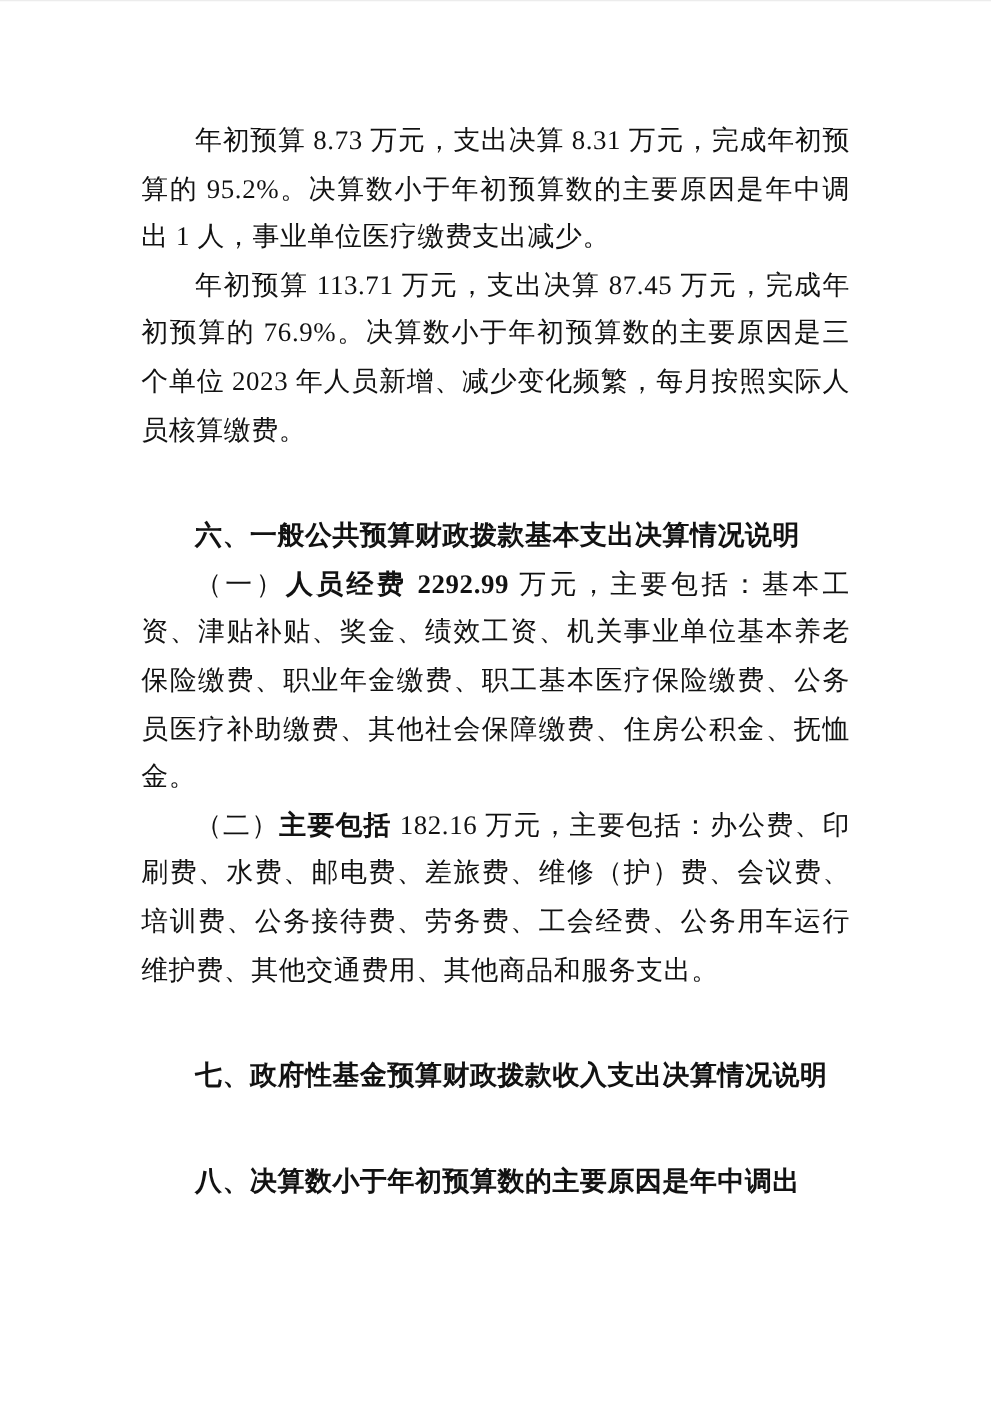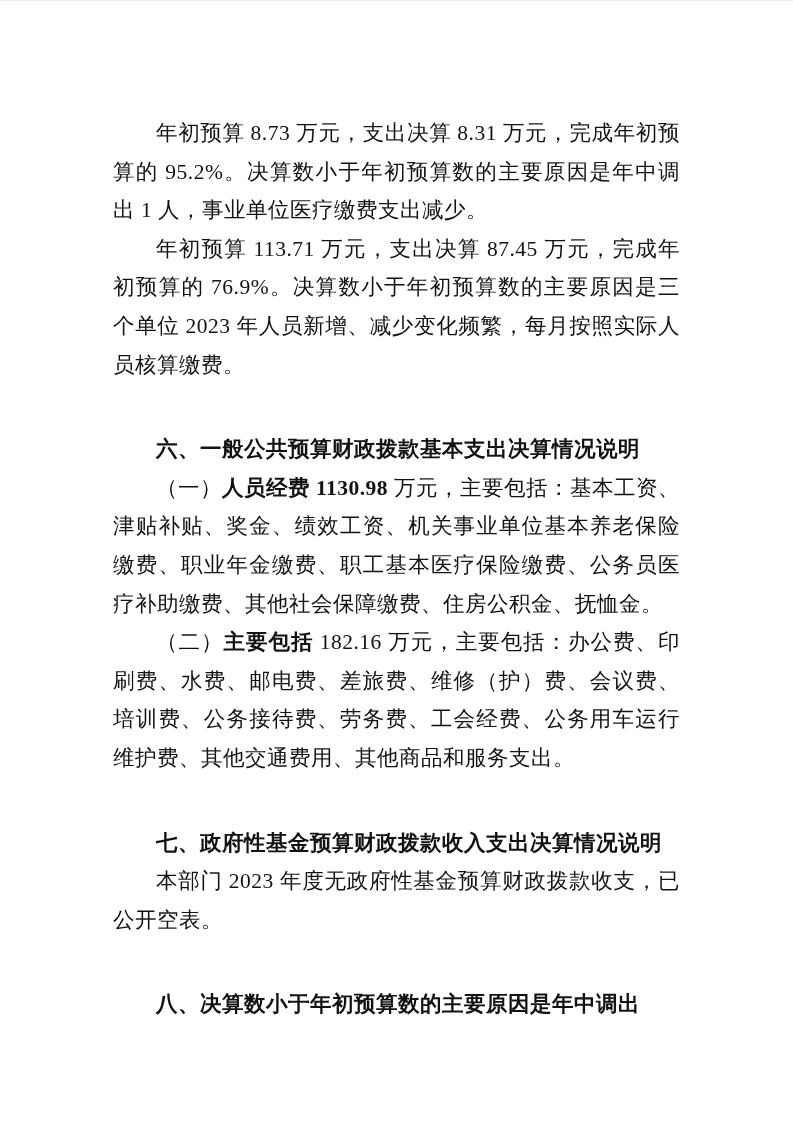--- a/index.html
+++ b/index.html
@@ -19,7 +19,7 @@
   .doc-body {
     position: absolute;
     left: 113px;
-    top: 113px;
+    top: 92px;
     width: 567px;
     color: #121212;
   }

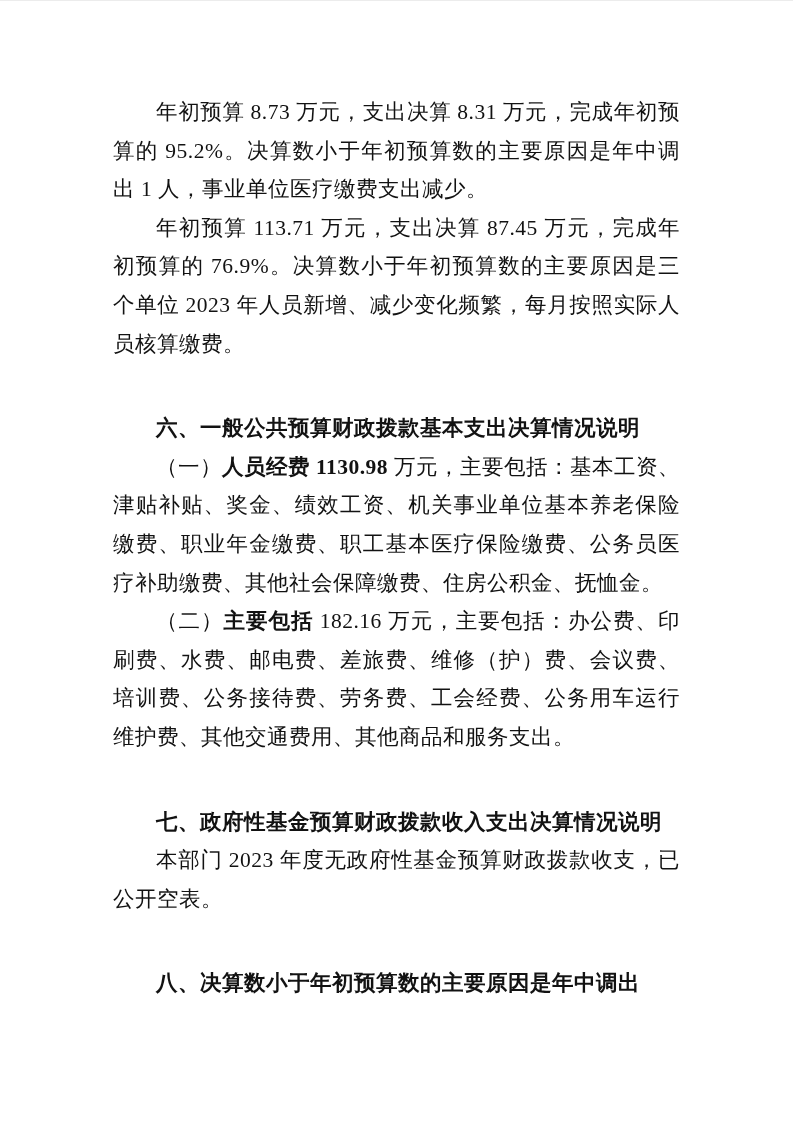--- a/index.html
+++ b/index.html
@@ -56,7 +56,7 @@
       <p class="para body"><span class="run">年初预算 8.73 万元，支出决算 8.31 万元，完成年初预算的 95.2%。决算数小于年初预算数的主要原因是年中调出 1 人，事业单位医疗缴费支出减少。</span></p>
       <p class="para body"><span class="run">年初预算 113.71 万元，支出决算 87.45 万元，完成年初预算的 76.9%。决算数小于年初预算数的主要原因是三个单位 2023 年人员新增、减少变化频繁，每月按照实际人员核算缴费。</span></p>
       <p class="para heading"><span class="run-bold">六、一般公共预算财政拨款基本支出决算情况说明</span></p>
-      <p class="para body"><span class="run">（一）</span><span class="run-bold">人员经费 1130.98</span><span class="run"> 万元，主要包括：基本工资、津贴补贴、奖金、绩效工资、机关事业单位基本养老保险缴费、职业年金缴费、职工基本医疗保险缴费、公务员医疗补助缴费、其他社会保障缴费、住房公积金、抚恤金。</span></p>
+      <p class="para body"><span class="run">（一）</span><span class="run-bold">人员经费 2292.99</span><span class="run"> 万元，主要包括：基本工资、津贴补贴、奖金、绩效工资、机关事业单位基本养老保险缴费、职业年金缴费、职工基本医疗保险缴费、公务员医疗补助缴费、其他社会保障缴费、住房公积金、抚恤金。</span></p>
       <p class="para body"><span class="run">（二）</span><span class="run-bold">主要包括</span><span class="run"> 182.16 万元，主要包括：办公费、印刷费、水费、邮电费、差旅费、维修（护）费、会议费、培训费、公务接待费、劳务费、工会经费、公务用车运行维护费、其他交通费用、其他商品和服务支出。</span></p>
       <p class="para heading"><span class="run-bold">七、政府性基金预算财政拨款收入支出决算情况说明</span></p>
       <p class="para body"><span class="run">本部门 2023 年度无政府性基金预算财政拨款收支，已公开空表。</span></p>

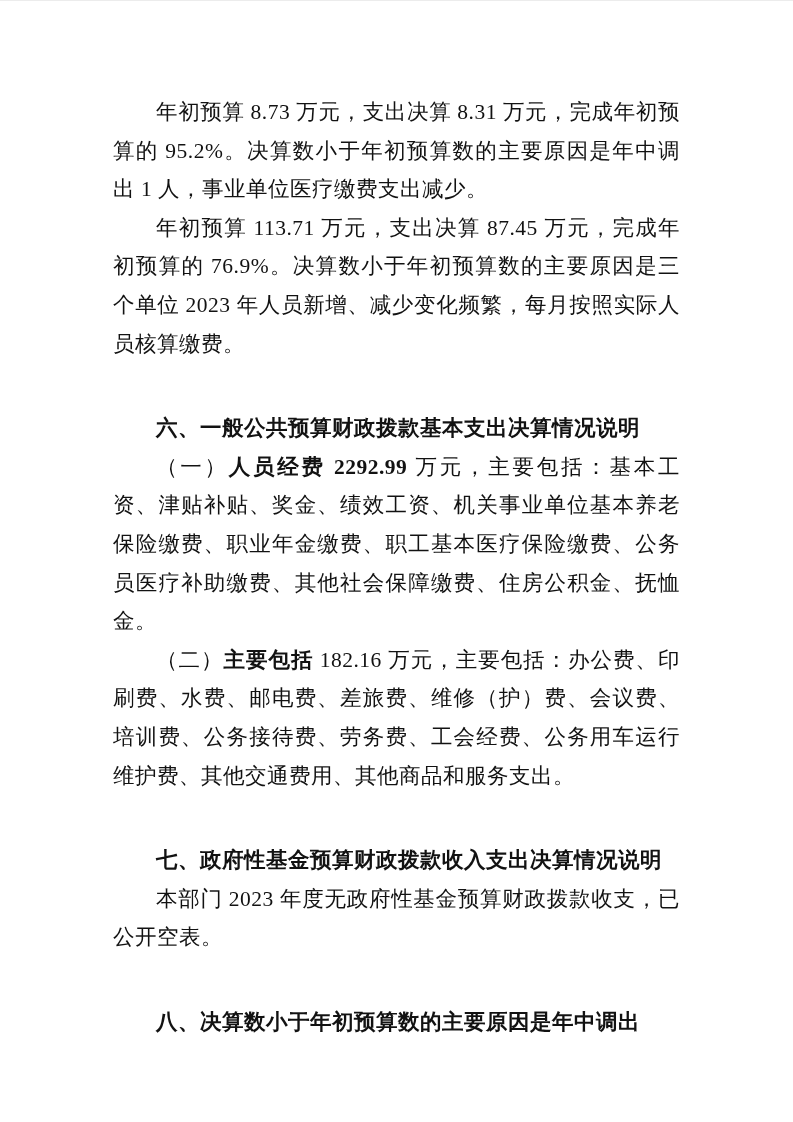--- a/index.html
+++ b/index.html
@@ -59,7 +59,6 @@
       <p class="para body"><span class="run">（一）</span><span class="run-bold">人员经费 2292.99</span><span class="run"> 万元，主要包括：基本工资、津贴补贴、奖金、绩效工资、机关事业单位基本养老保险缴费、职业年金缴费、职工基本医疗保险缴费、公务员医疗补助缴费、其他社会保障缴费、住房公积金、抚恤金。</span></p>
       <p class="para body"><span class="run">（二）</span><span class="run-bold">主要包括</span><span class="run"> 182.16 万元，主要包括：办公费、印刷费、水费、邮电费、差旅费、维修（护）费、会议费、培训费、公务接待费、劳务费、工会经费、公务用车运行维护费、其他交通费用、其他商品和服务支出。</span></p>
       <p class="para heading"><span class="run-bold">七、政府性基金预算财政拨款收入支出决算情况说明</span></p>
-      <p class="para body"><span class="run">本部门 2023 年度无政府性基金预算财政拨款收支，已公开空表。</span></p>
       <p class="para heading"><span class="run-bold">八、决算数小于年初预算数的主要原因是年中调出</span></p>
     </div>
 </div>

